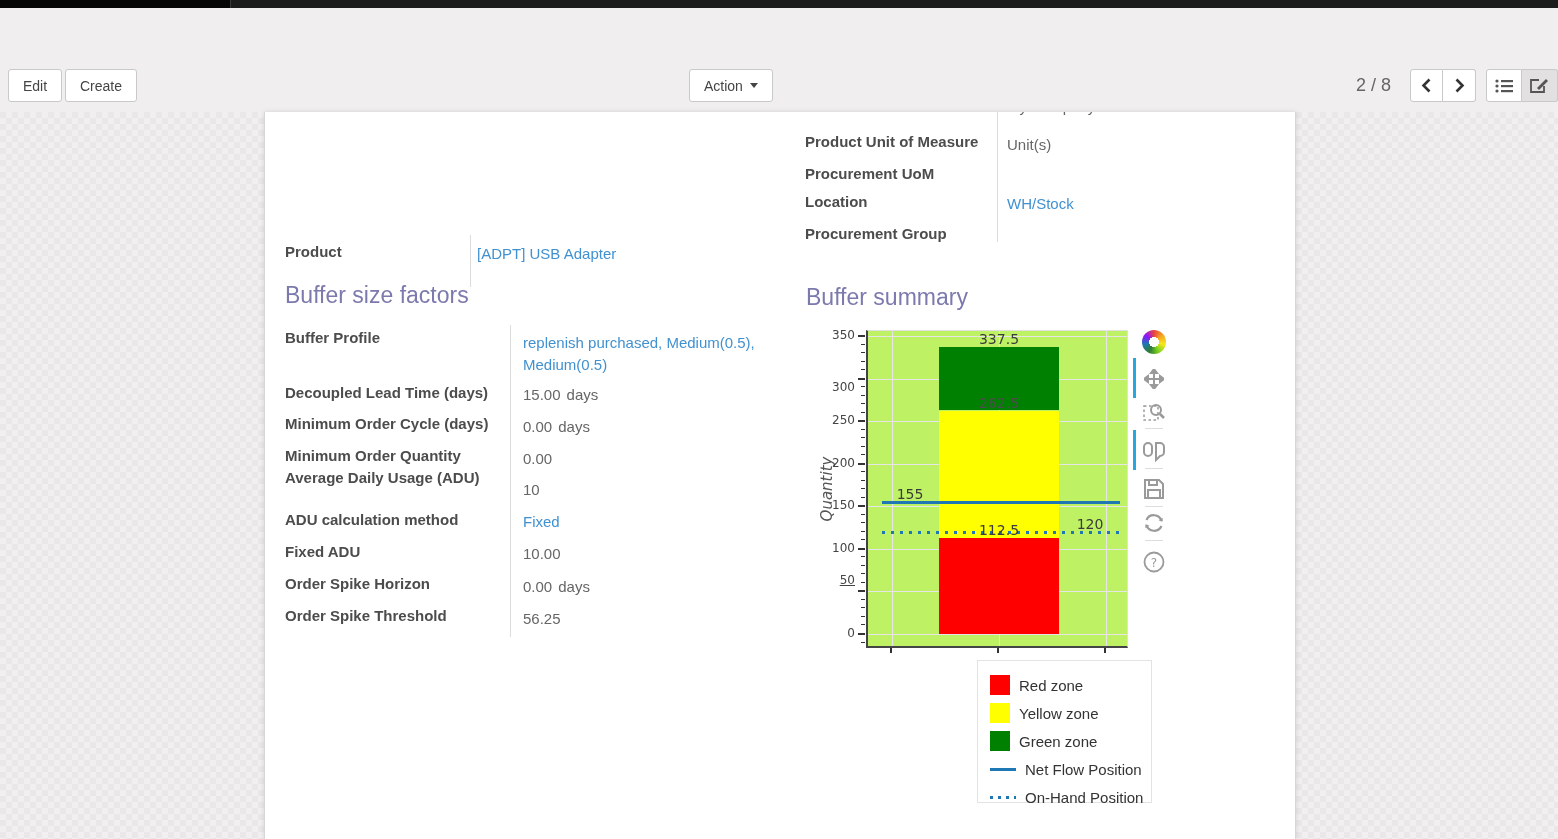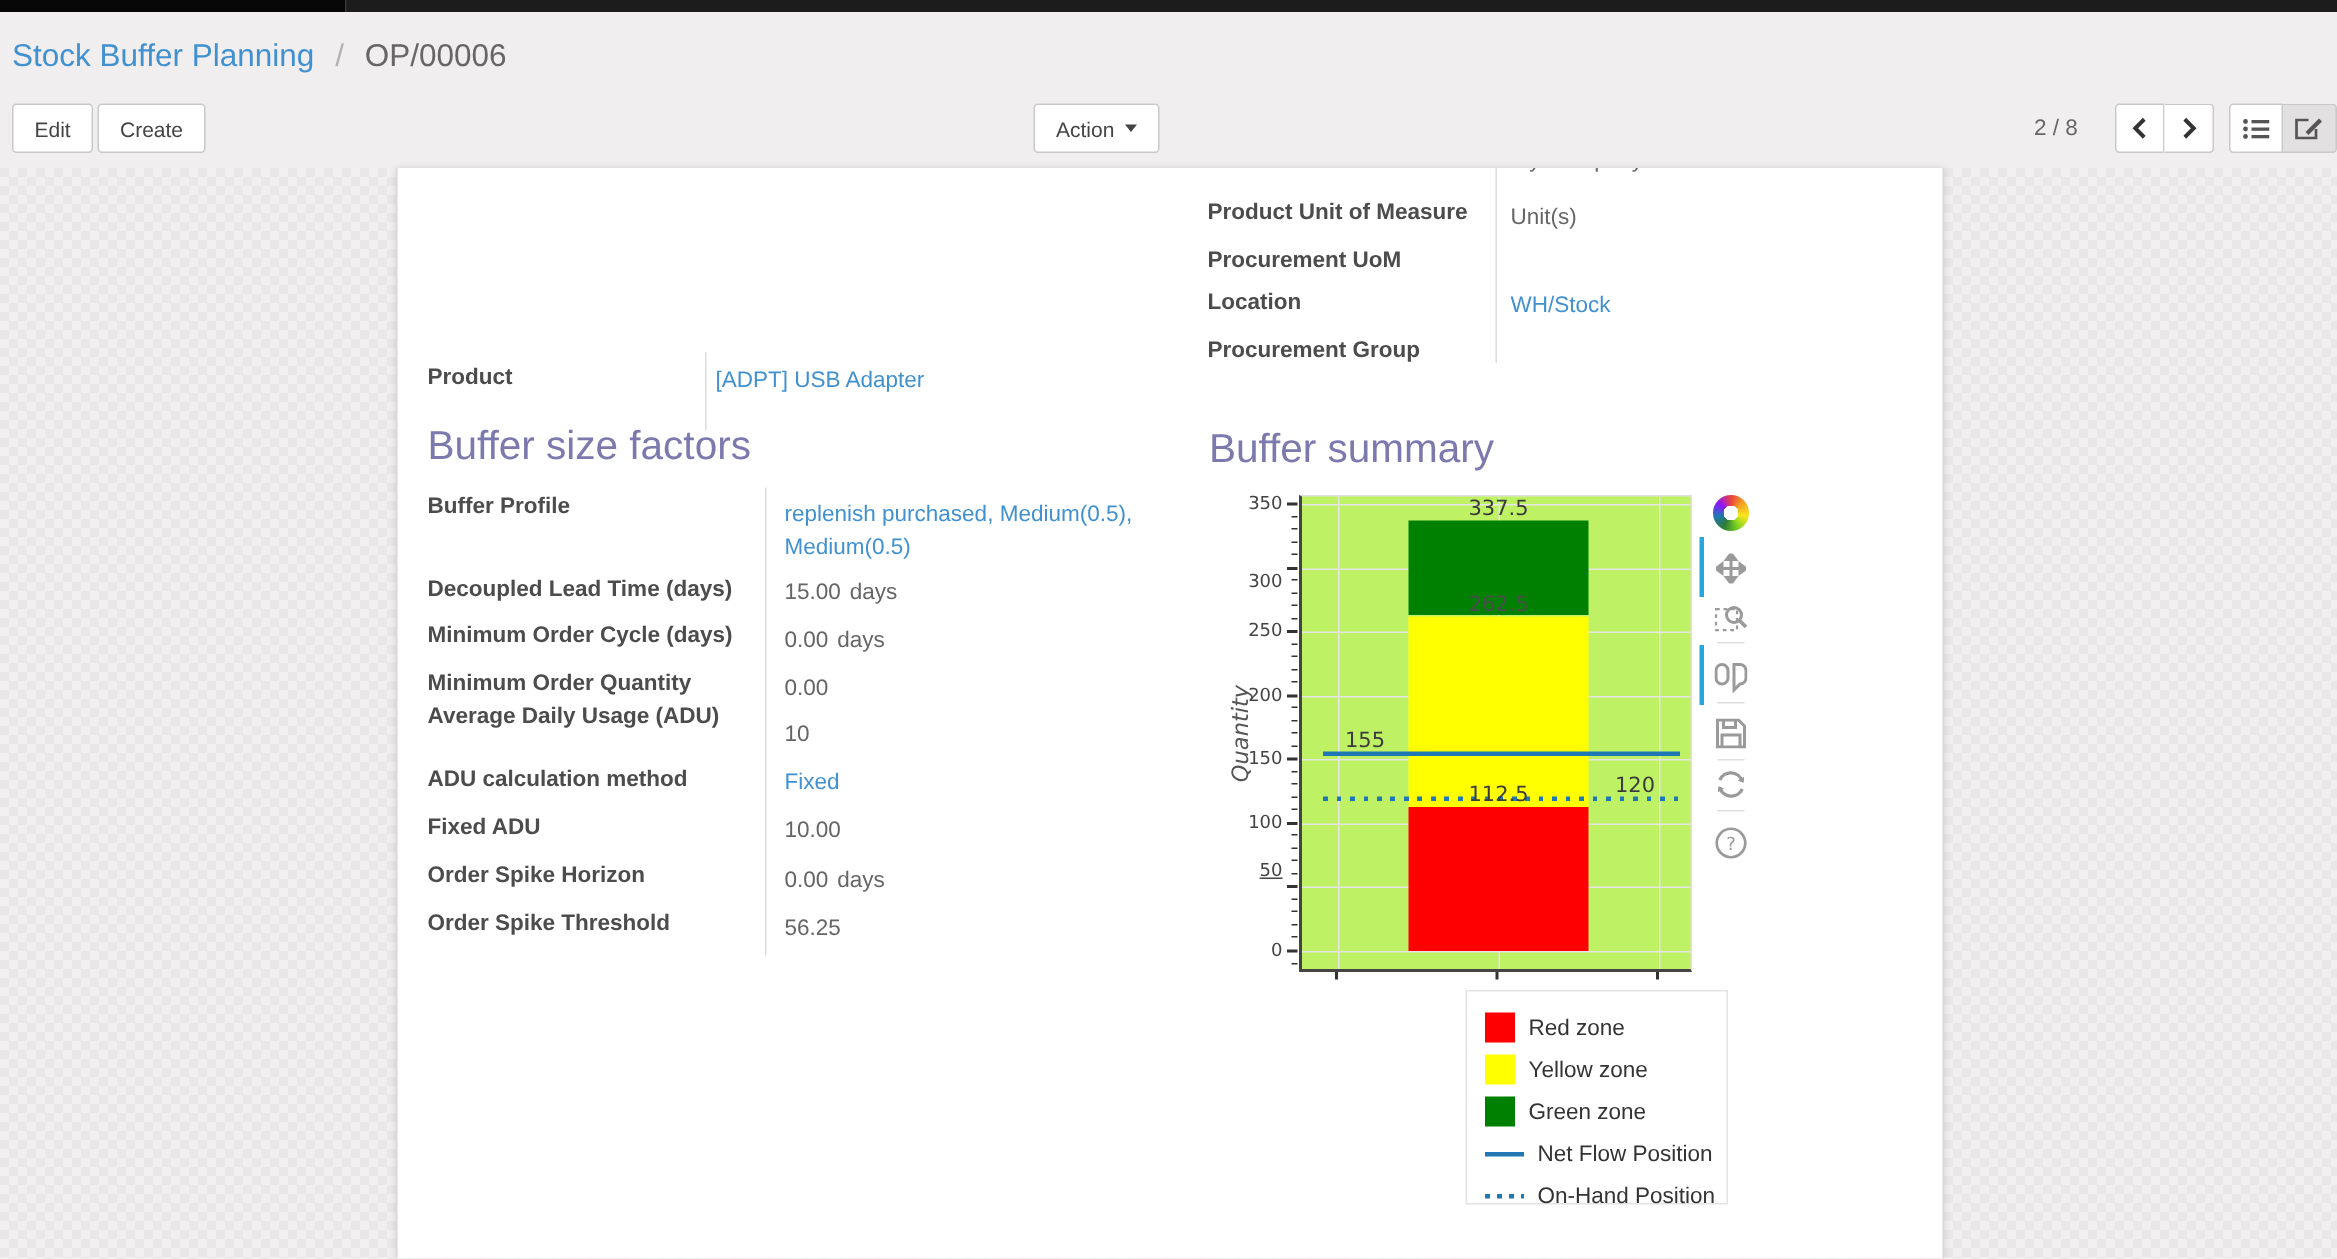--- a/index.html
+++ b/index.html
@@ -112,11 +112,6 @@
 </div>
 
 <div class="header">
-  <div class="breadcrumb">
-    <span class="bc-link">Stock Buffer Planning</span>
-    <span class="bc-sep">/</span>
-    <span class="bc-current">OP/00006</span>
-  </div>
 
   <button class="btn btn-edit">Edit</button>
   <button class="btn btn-create">Create</button>

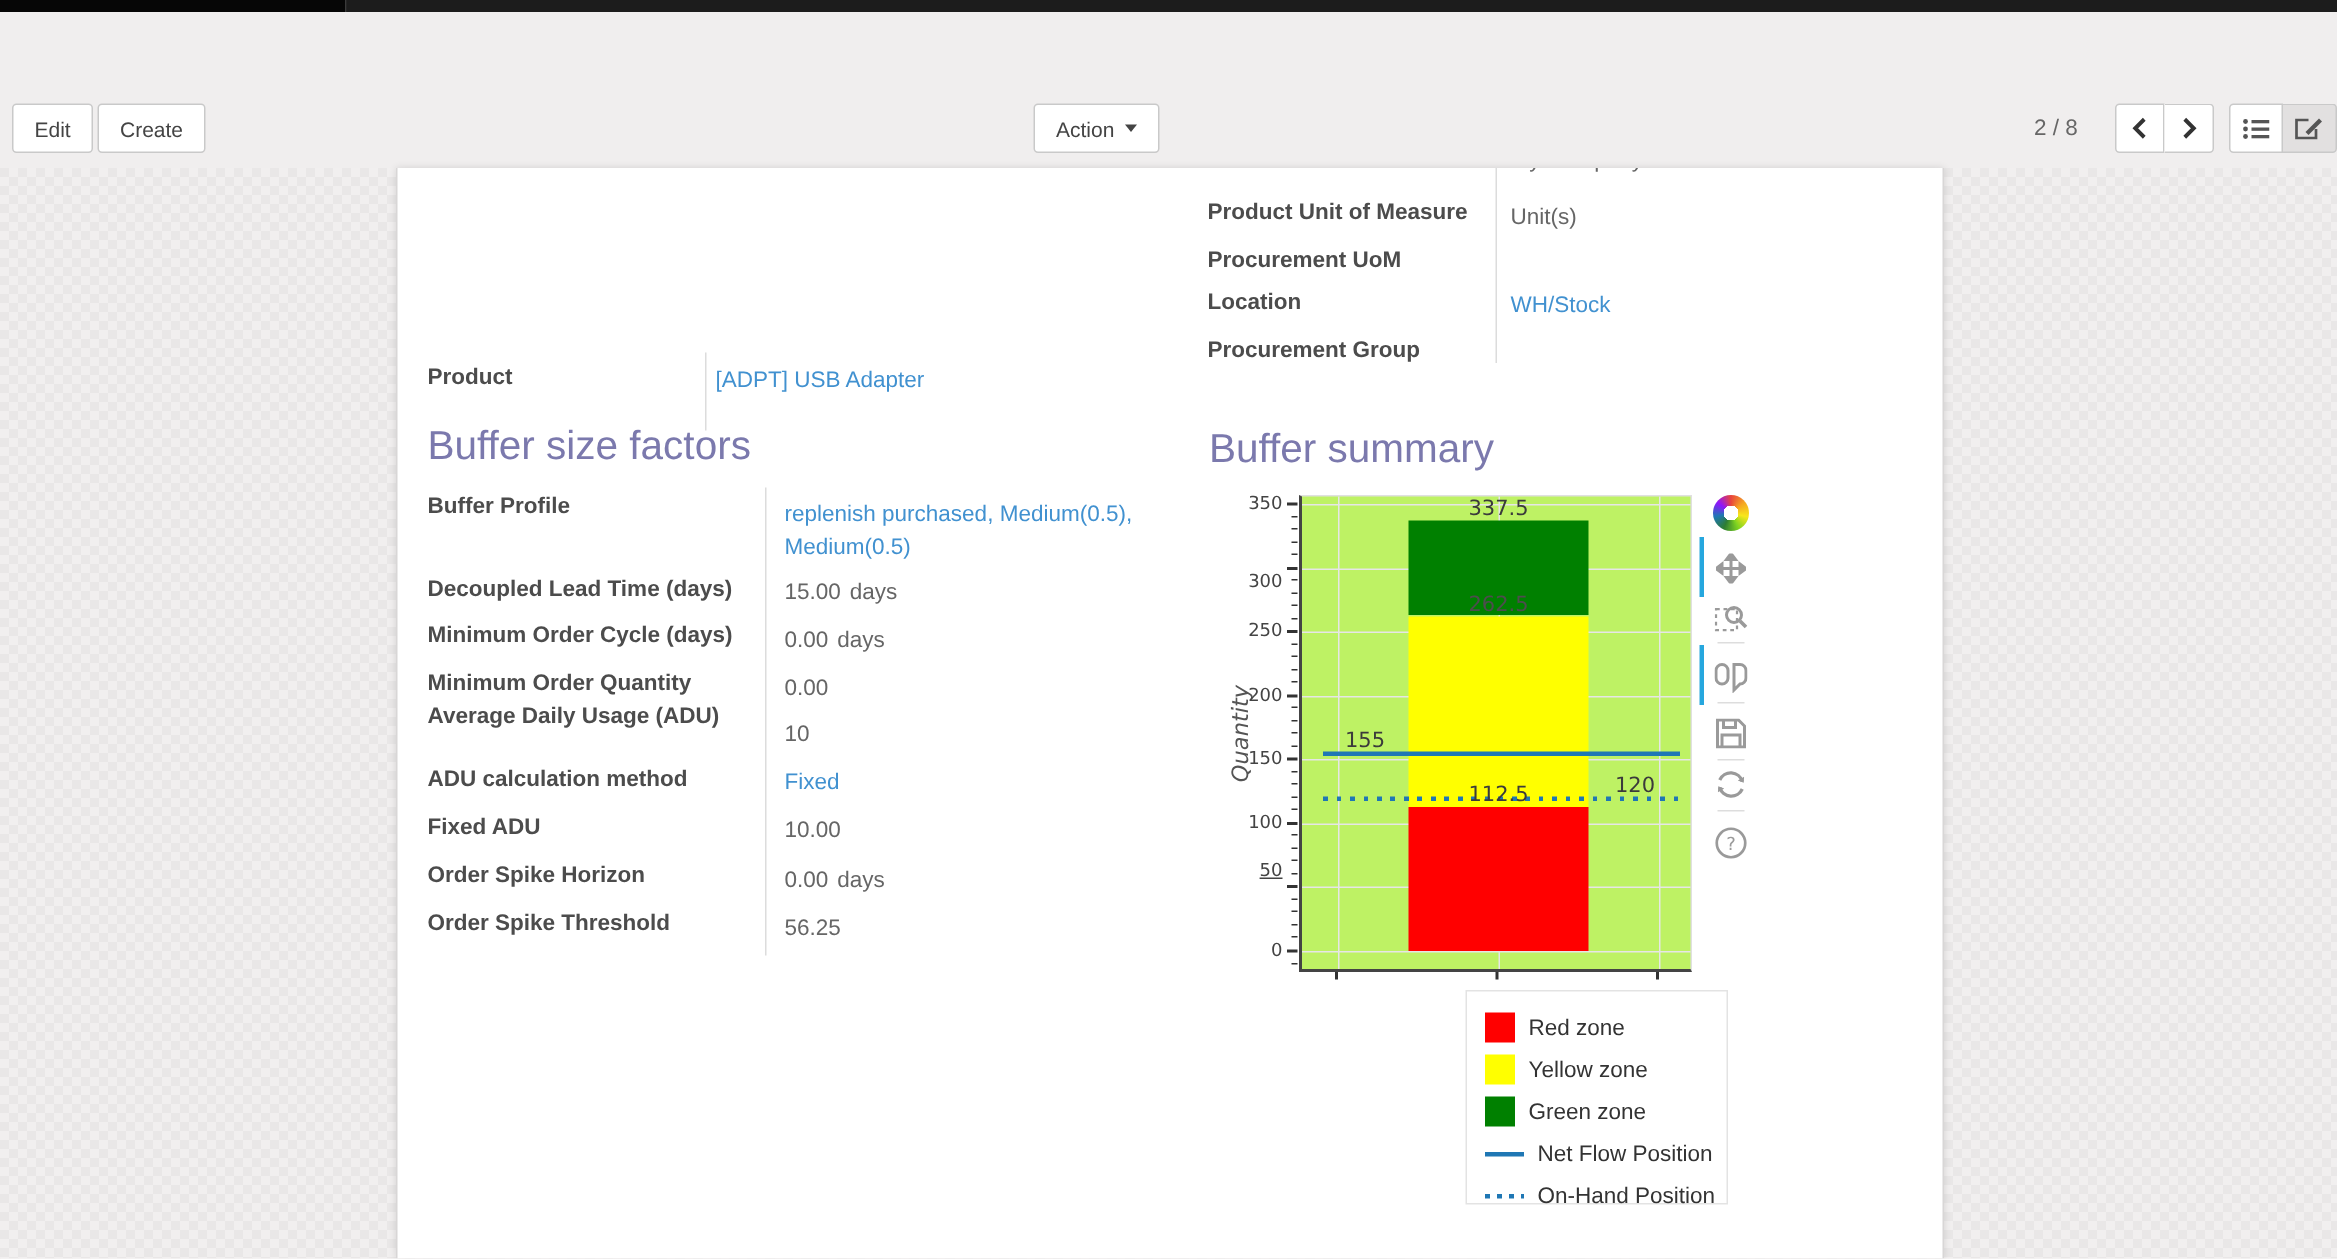--- a/index.html
+++ b/index.html
@@ -26,7 +26,7 @@
   .btn-create{position:absolute;left:65px;top:61px;}
   .btn-action{position:absolute;left:689px;top:61px;}
   .caret{display:inline-block;margin-left:7px;width:0;height:0;border-left:4px solid transparent;border-right:4px solid transparent;border-top:5px solid #444;}
-  .pager-text{position:absolute;left:1356px;top:61px;height:33px;display:flex;align-items:center;font-size:15px;color:#666;}
+  .pager-text{position:absolute;left:1356px;top:61px;height:33px;display:flex;align-items:center;font-size:18px;color:#666;}
   .btn-group{position:absolute;top:61px;display:flex;}
   .btn-group .gbtn{
     box-sizing:border-box;width:33px;height:33px;background:#fff;border:1px solid #c9c9c9;

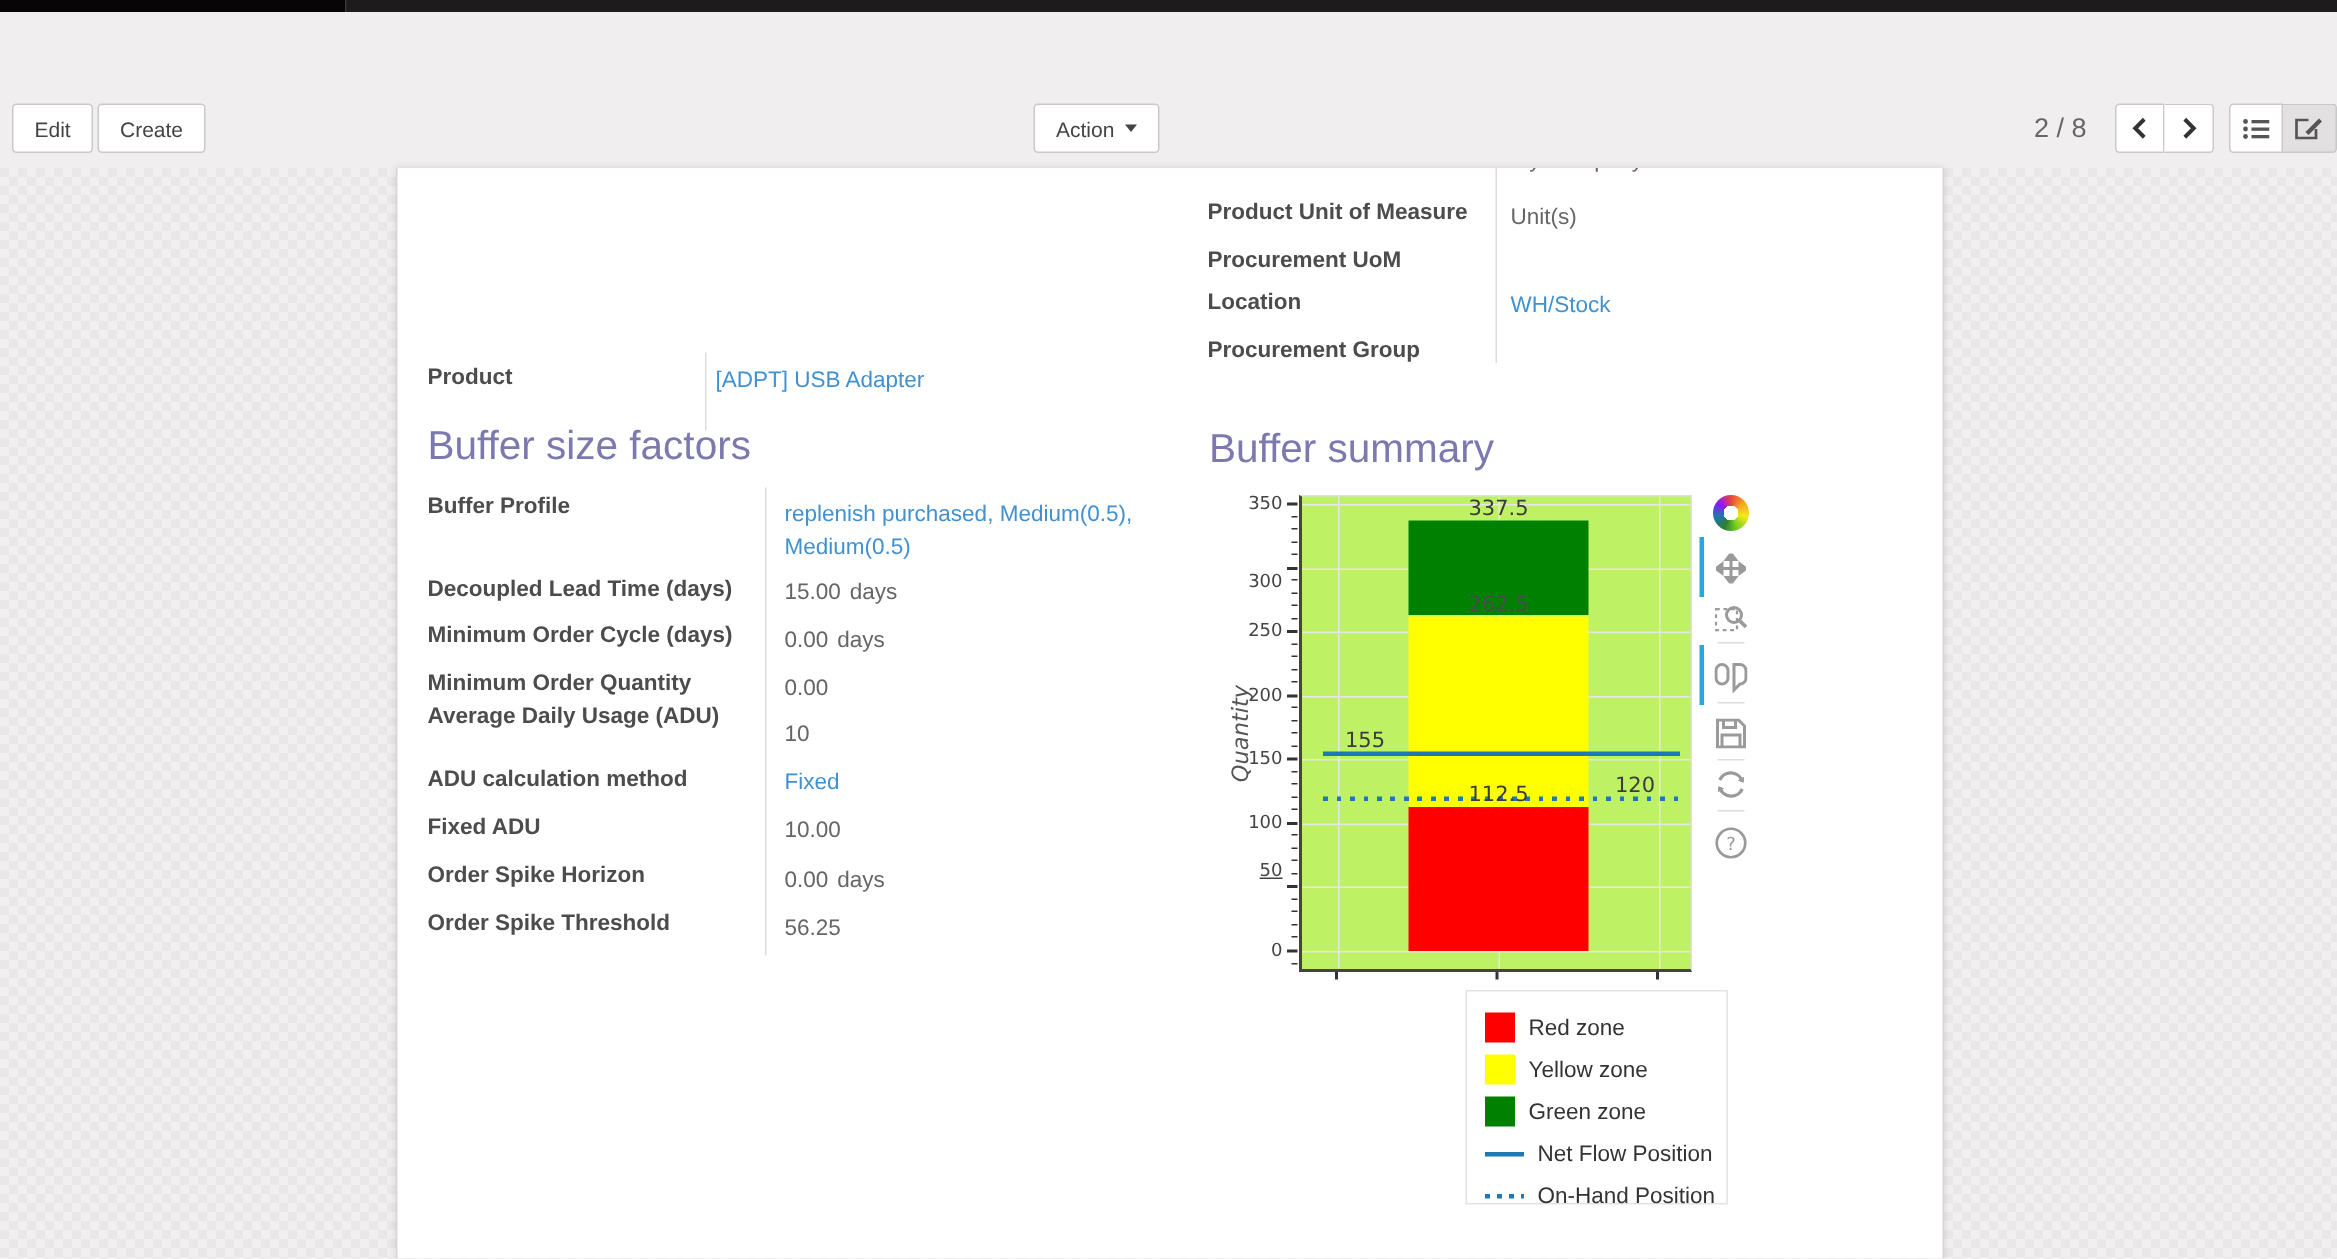--- a/index.html
+++ b/index.html
@@ -62,7 +62,7 @@
   .sep-left{left:205px;top:6px;height:52px;}
   .sep-right{left:732px;top:0;height:130px;}
   .sep-factors{left:245px;top:213px;height:312px;}
-  .section-title{position:absolute;font-size:27px;color:#7b79ad;white-space:nowrap;text-align:right;}
+  .section-title{position:absolute;font-size:23px;color:#7b79ad;white-space:nowrap;text-align:right;}
   
   .chart{position:absolute;left:545px;top:210px;width:400px;height:335px;font-family:"DejaVu Sans",sans-serif;}
   .chart-frame{

